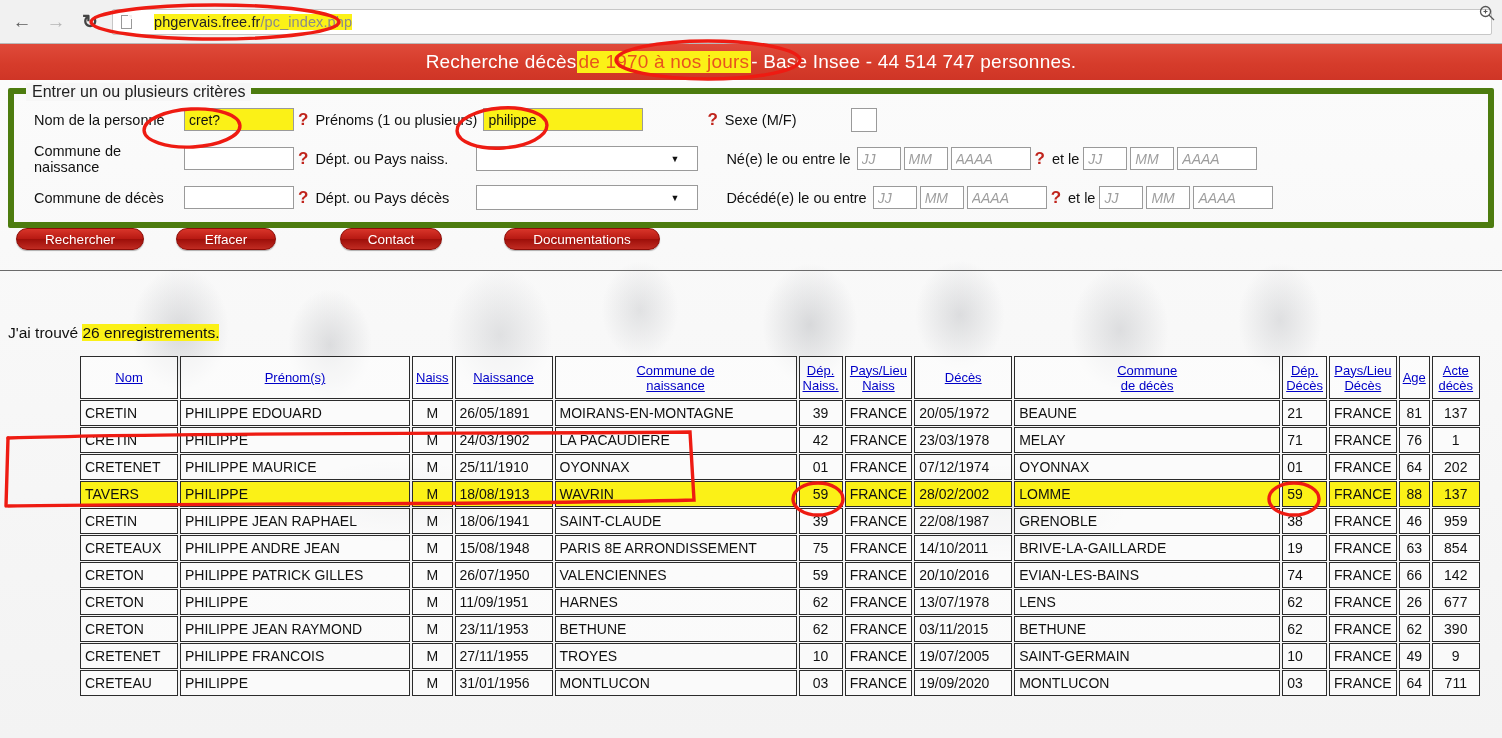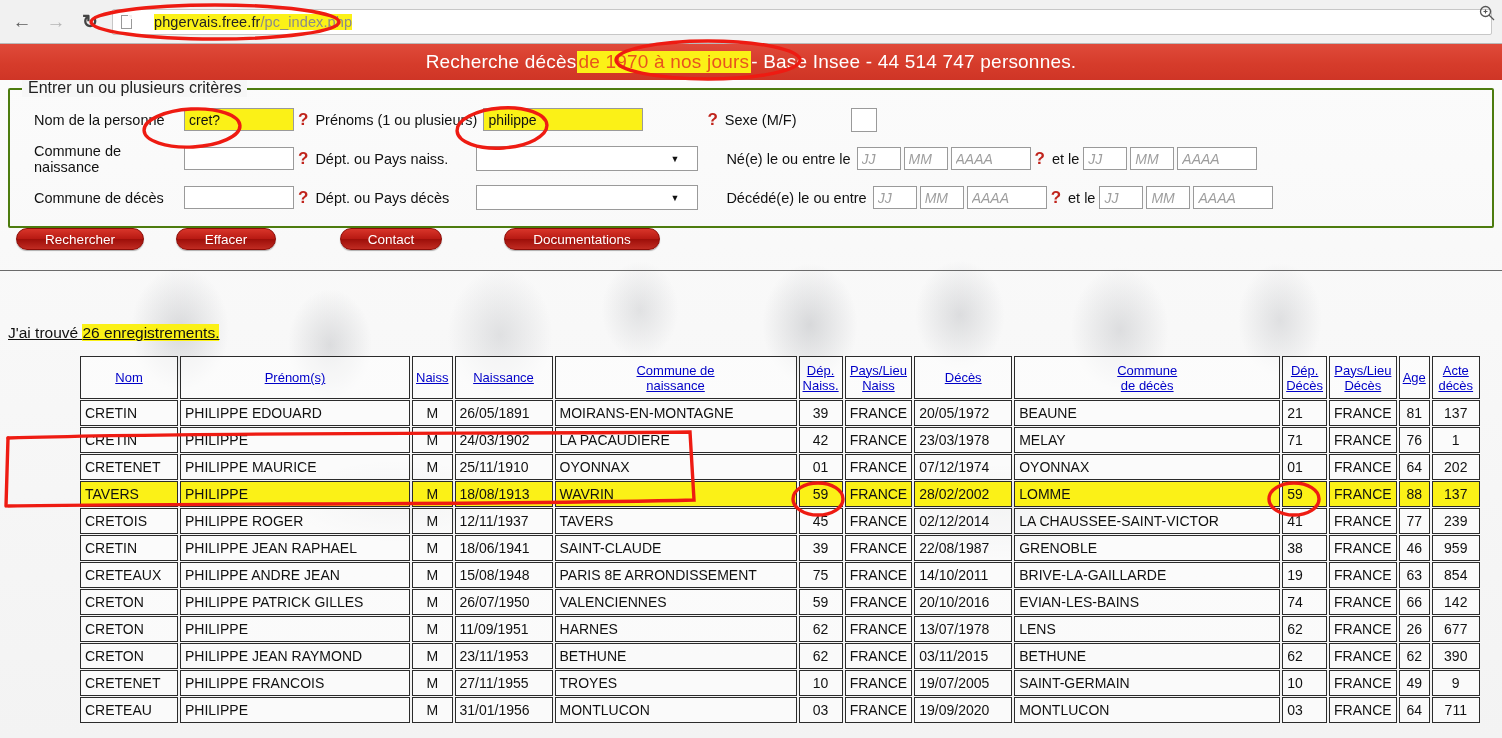--- a/index.html
+++ b/index.html
@@ -68,7 +68,7 @@
   
   .criteria{
     position:absolute; left:8px; top:8px; right:8px; height:140px;
-    border:2px solid #4d7c0f; border-radius:2px;
+    border:6px solid #4d7c0f; border-radius:2px;
   }
   .criteria-legend{
     position:absolute; left:12px; top:-11px; background:#f7f7f7;

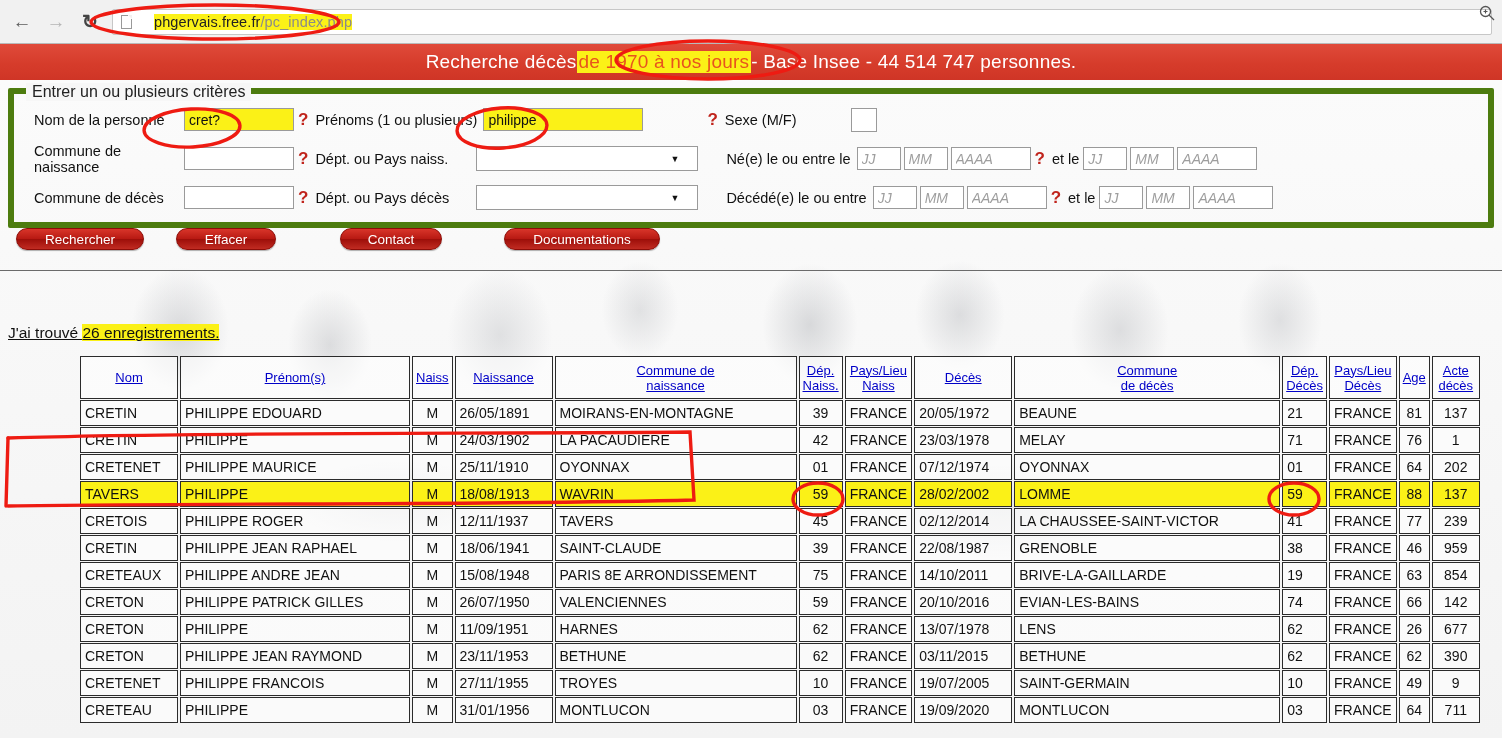--- a/index.html
+++ b/index.html
@@ -105,7 +105,7 @@
   .hr-sep{ position:absolute; left:0; right:0; top:190px; height:1px; background:#6b6b6b; }
 
   .found{
-    position:absolute; left:8px; top:244px; font-size:15.5px; color:#111;text-decoration:underline;
+    position:absolute; left:8px; top:244px; font-size:15.5px; color:#111;
   }
   .found .hl{ background:#fbf117; }
 

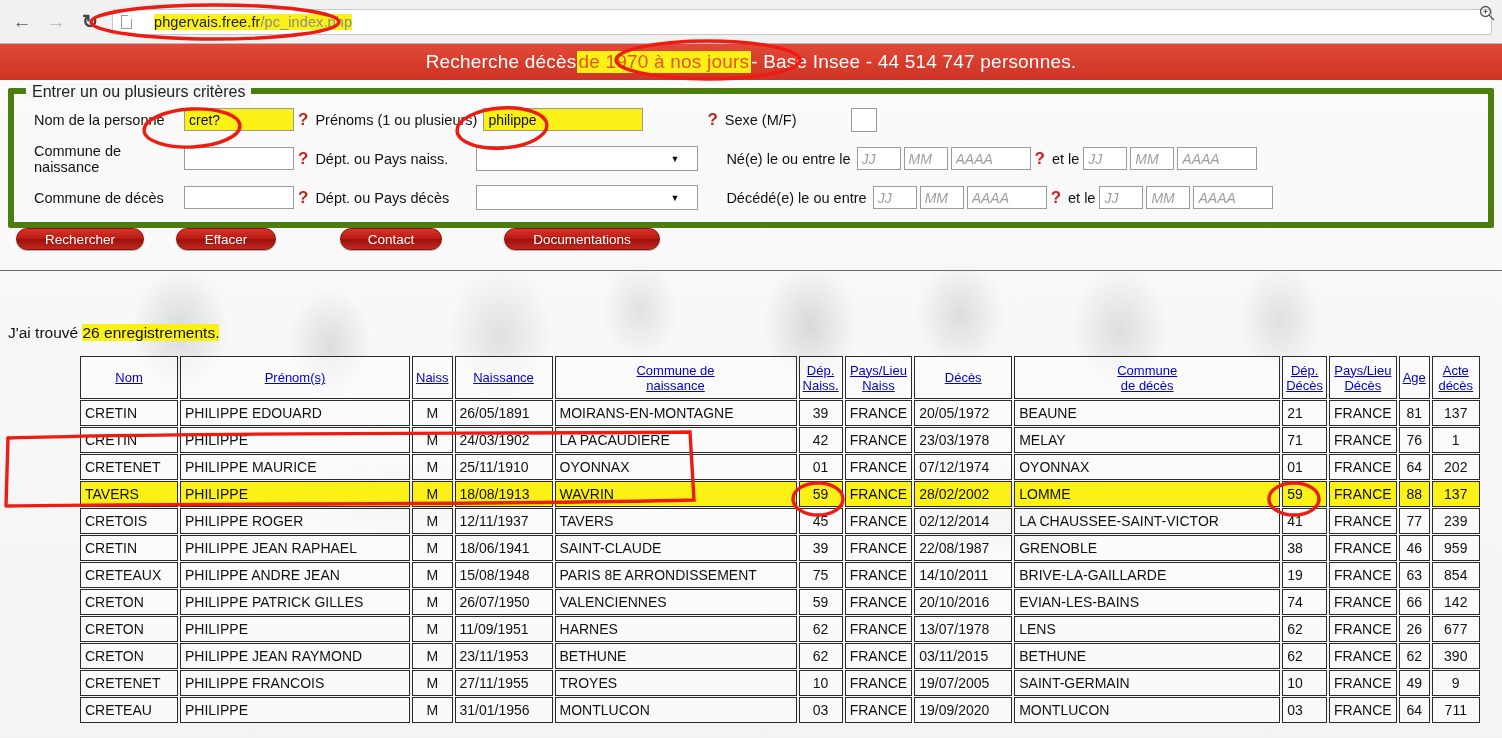--- a/index.html
+++ b/index.html
@@ -313,21 +313,6 @@
             <td class="w-acte c">137</td>
           </tr>
           <tr>
-            <td class="w-nom nom">CRETOIS</td>
-            <td class="w-pre">PHILIPPE ROGER</td>
-            <td class="w-sexe c">M</td>
-            <td class="w-nai">12/11/1937</td>
-            <td class="w-cnai">TAVERS</td>
-            <td class="w-dnai c">45</td>
-            <td class="w-pnai c">FRANCE</td>
-            <td class="w-dec">02/12/2014</td>
-            <td class="w-cdec">LA CHAUSSEE-SAINT-VICTOR</td>
-            <td class="w-ddec">41</td>
-            <td class="w-pdec c">FRANCE</td>
-            <td class="w-age c">77</td>
-            <td class="w-acte c">239</td>
-          </tr>
-          <tr>
             <td class="w-nom nom">CRETIN</td>
             <td class="w-pre">PHILIPPE JEAN RAPHAEL</td>
             <td class="w-sexe c">M</td>

